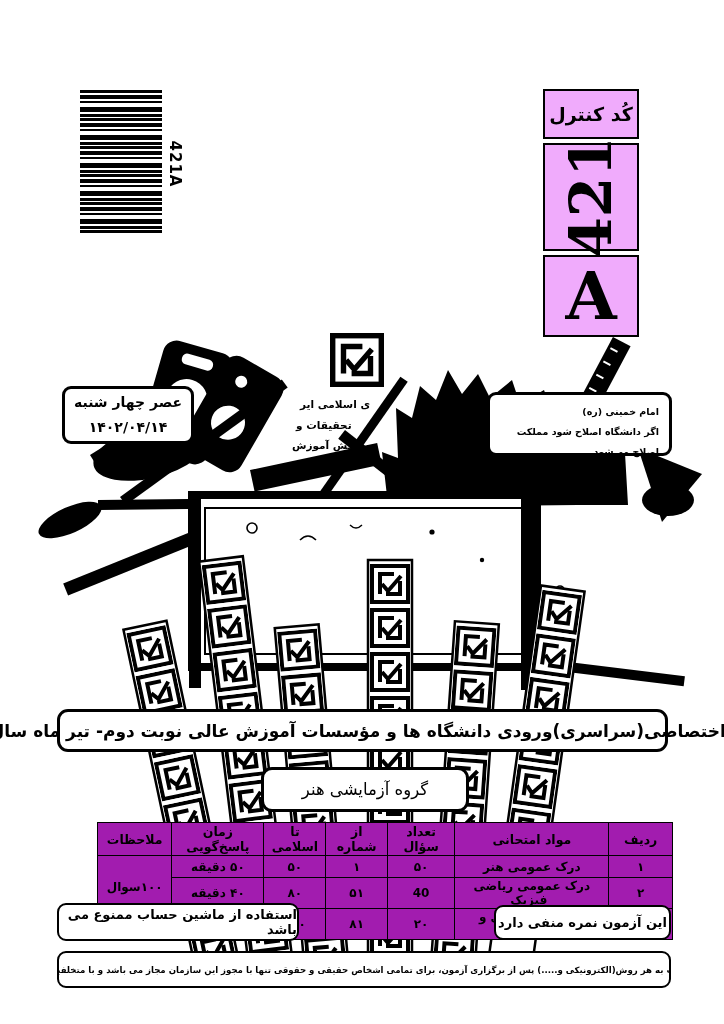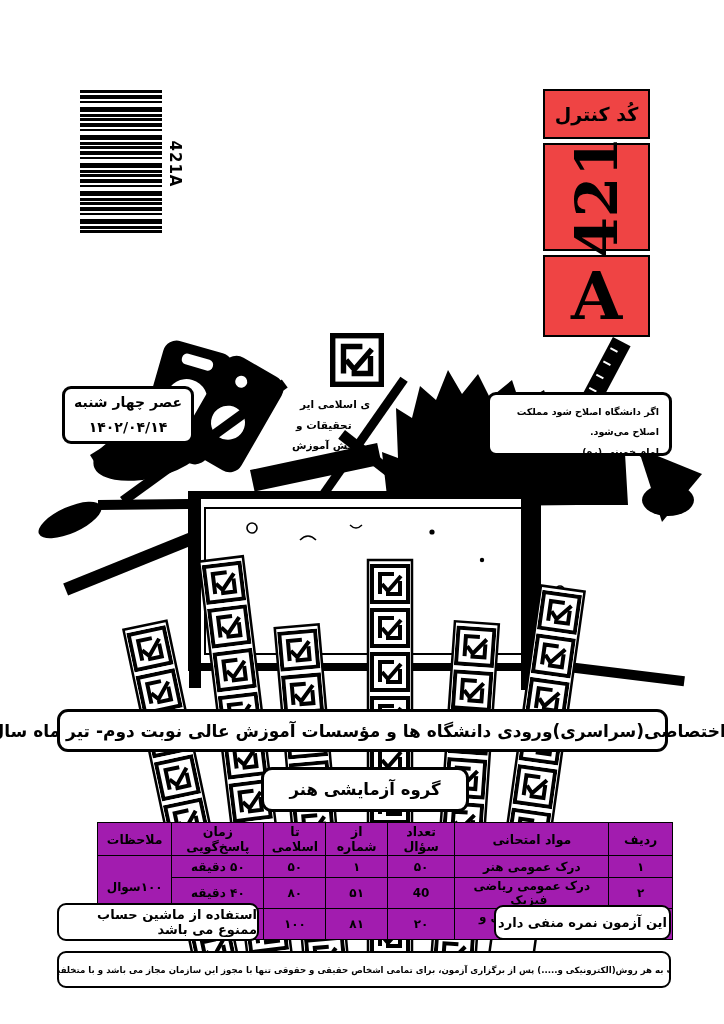--- a/index.html
+++ b/index.html
@@ -21,8 +21,8 @@
     font-size:15px;font-weight:bold;letter-spacing:1px;}
 
   
-  .ctrlbox{left:543px;border:2px solid #000;background:#ef4444;display:flex;
-    align-items:center;justify-content:center;width:107px;}
+  .ctrlbox{left:543px;border:2px solid #000;background:#f0abfc;display:flex;
+    align-items:center;justify-content:center;width:96px;}
   .kod{top:89px;height:50px;font-size:19px;font-weight:bold;direction:rtl;}
   .num421{top:143px;height:108px;}
   .num421 span{transform:rotate(-90deg);white-space:nowrap;

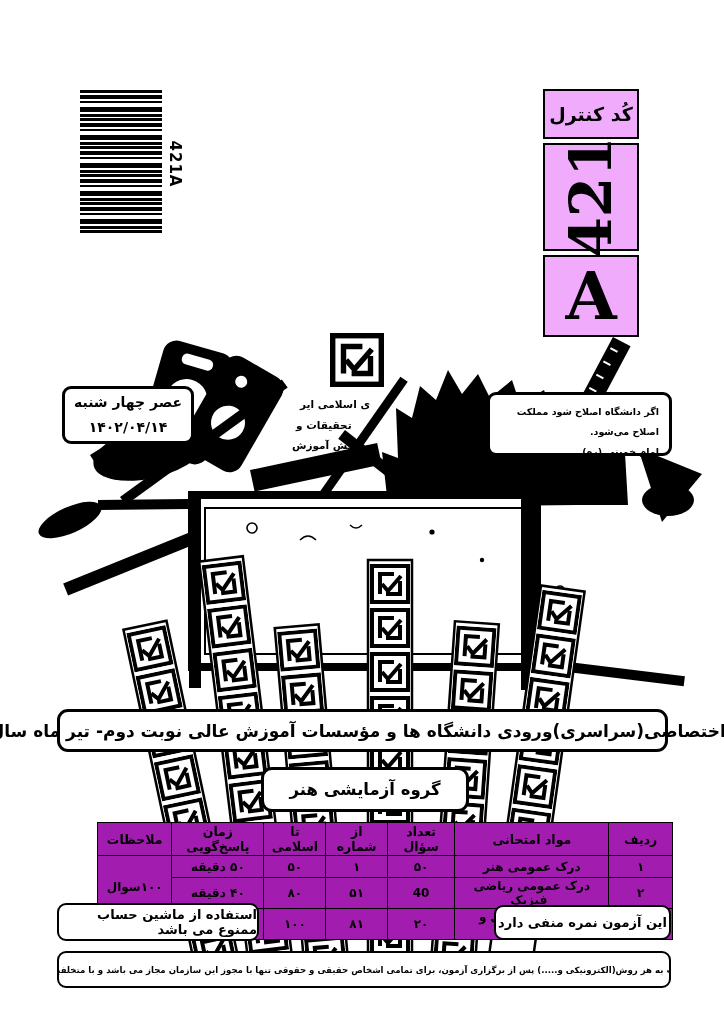--- a/index.html
+++ b/index.html
@@ -236,8 +236,8 @@
   </div>
 
   <div class="abs layer-ui rbox quotebox">
+    <div>امام خمینی (ره)</div>
     <div>اگر دانشگاه اصلاح شود مملکت اصلاح می‌شود.</div>
-    <div>امام خمینی (ره)</div>
   </div>
 
   <div class="abs layer-ui rbox titlebar">

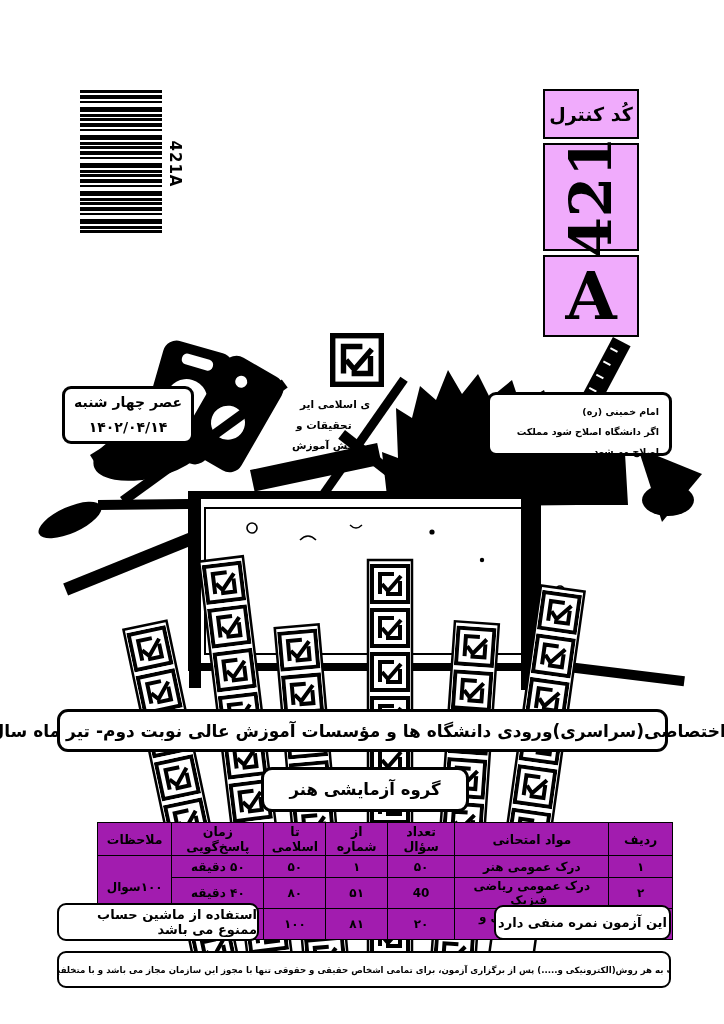--- a/index.html
+++ b/index.html
@@ -41,7 +41,7 @@
     display:flex;align-items:center;justify-content:center;
     font-size:17px;font-weight:bold;white-space:nowrap;}
   .groupbox{left:261px;top:767px;width:208px;height:45px;border-radius:11px;
-    display:flex;align-items:center;justify-content:center;font-size:16.5px;font-weight:bold;}
+    display:flex;align-items:center;justify-content:center;font-size:16.5px;font-weight:normal;}
 
   
   .examtable{left:97px;top:822px;width:576px;direction:rtl;border-collapse:collapse;

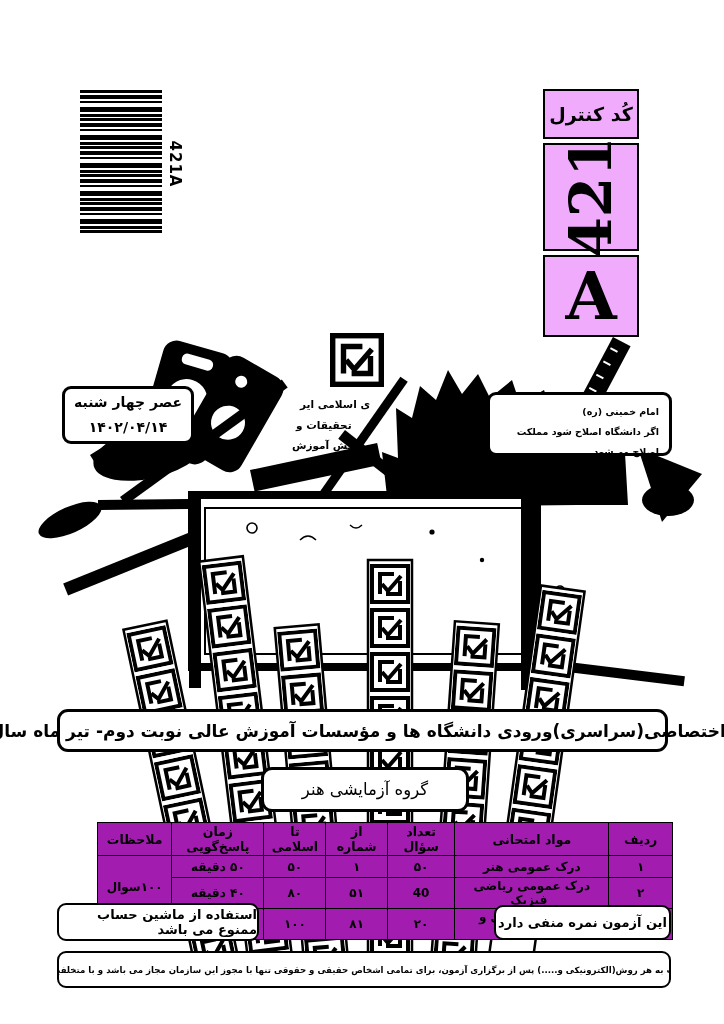--- a/index.html
+++ b/index.html
@@ -56,7 +56,7 @@
   .noticebox{background:#fff;border:2.5px solid #000;border-radius:9px;direction:rtl;
     display:flex;align-items:center;justify-content:center;font-size:13px;font-weight:bold;}
   .notice-right{left:494px;top:905px;width:177px;height:35px;}
-  .notice-left{left:57px;top:903px;width:202px;height:38px;}
+  .notice-left{left:57px;top:903px;width:242px;height:38px;}
 
   .footerbar{left:57px;top:951px;width:614px;height:37px;background:#fff;
     border:2px solid #000;border-radius:9px;direction:rtl;display:flex;align-items:center;

